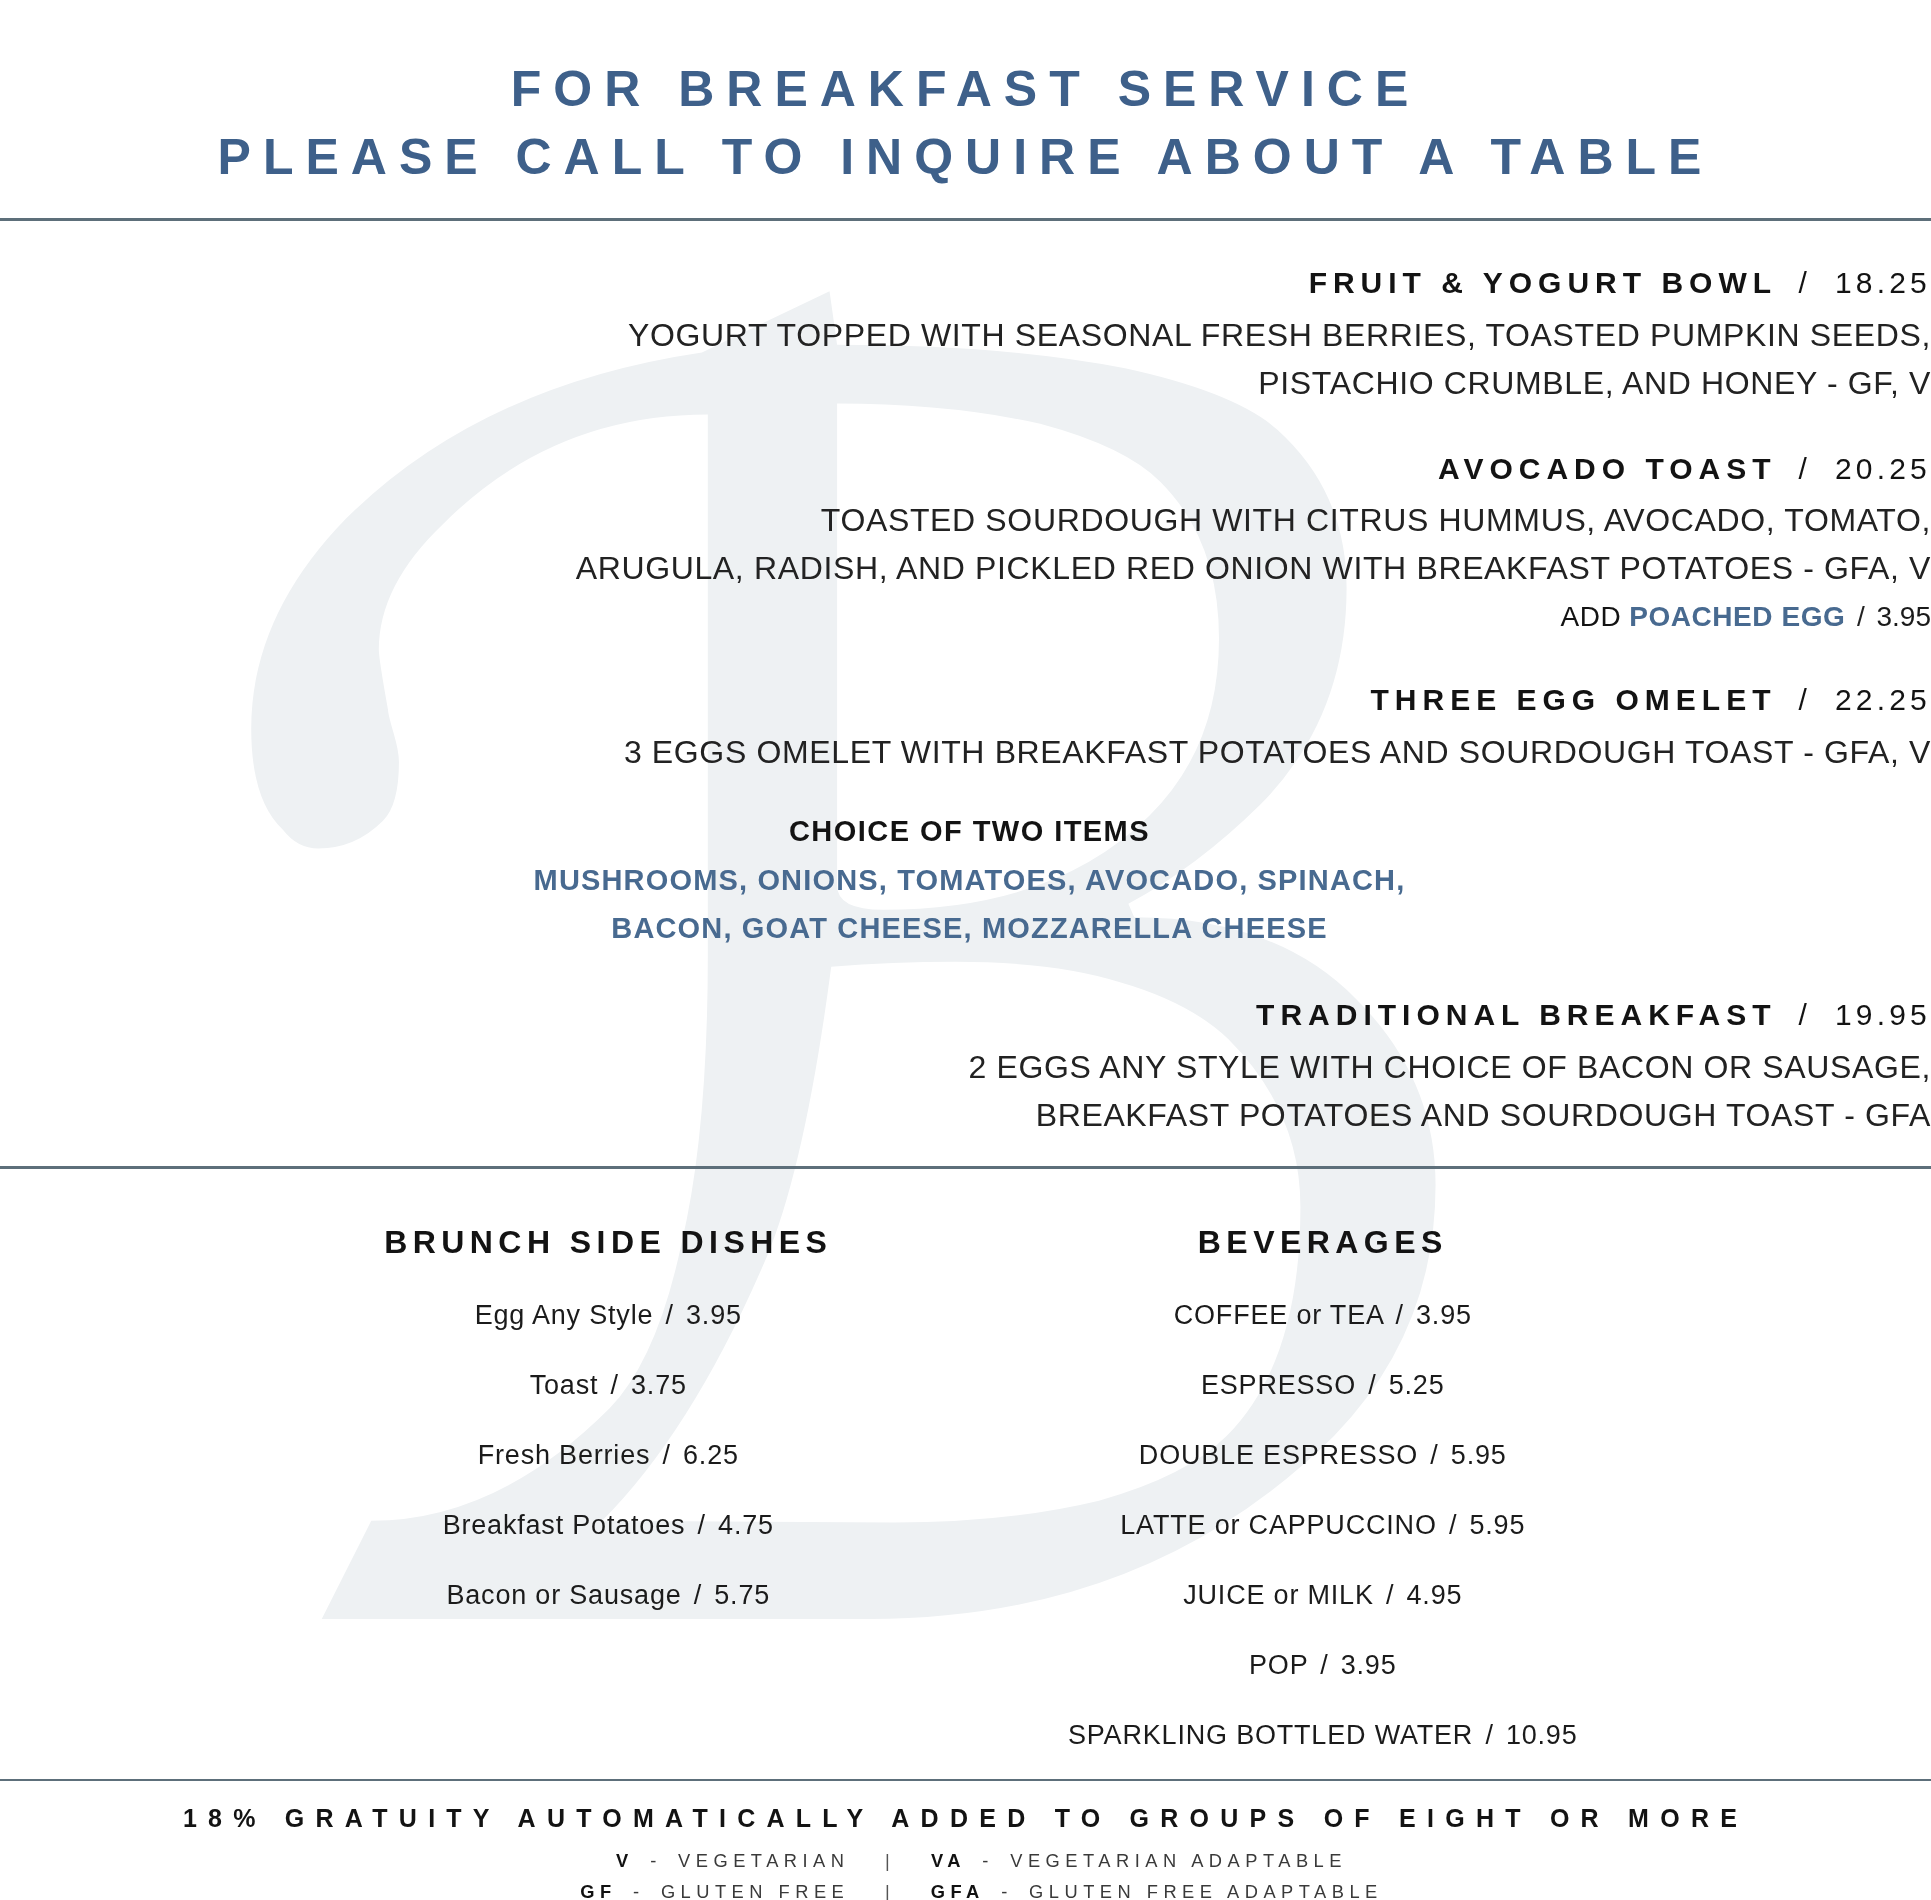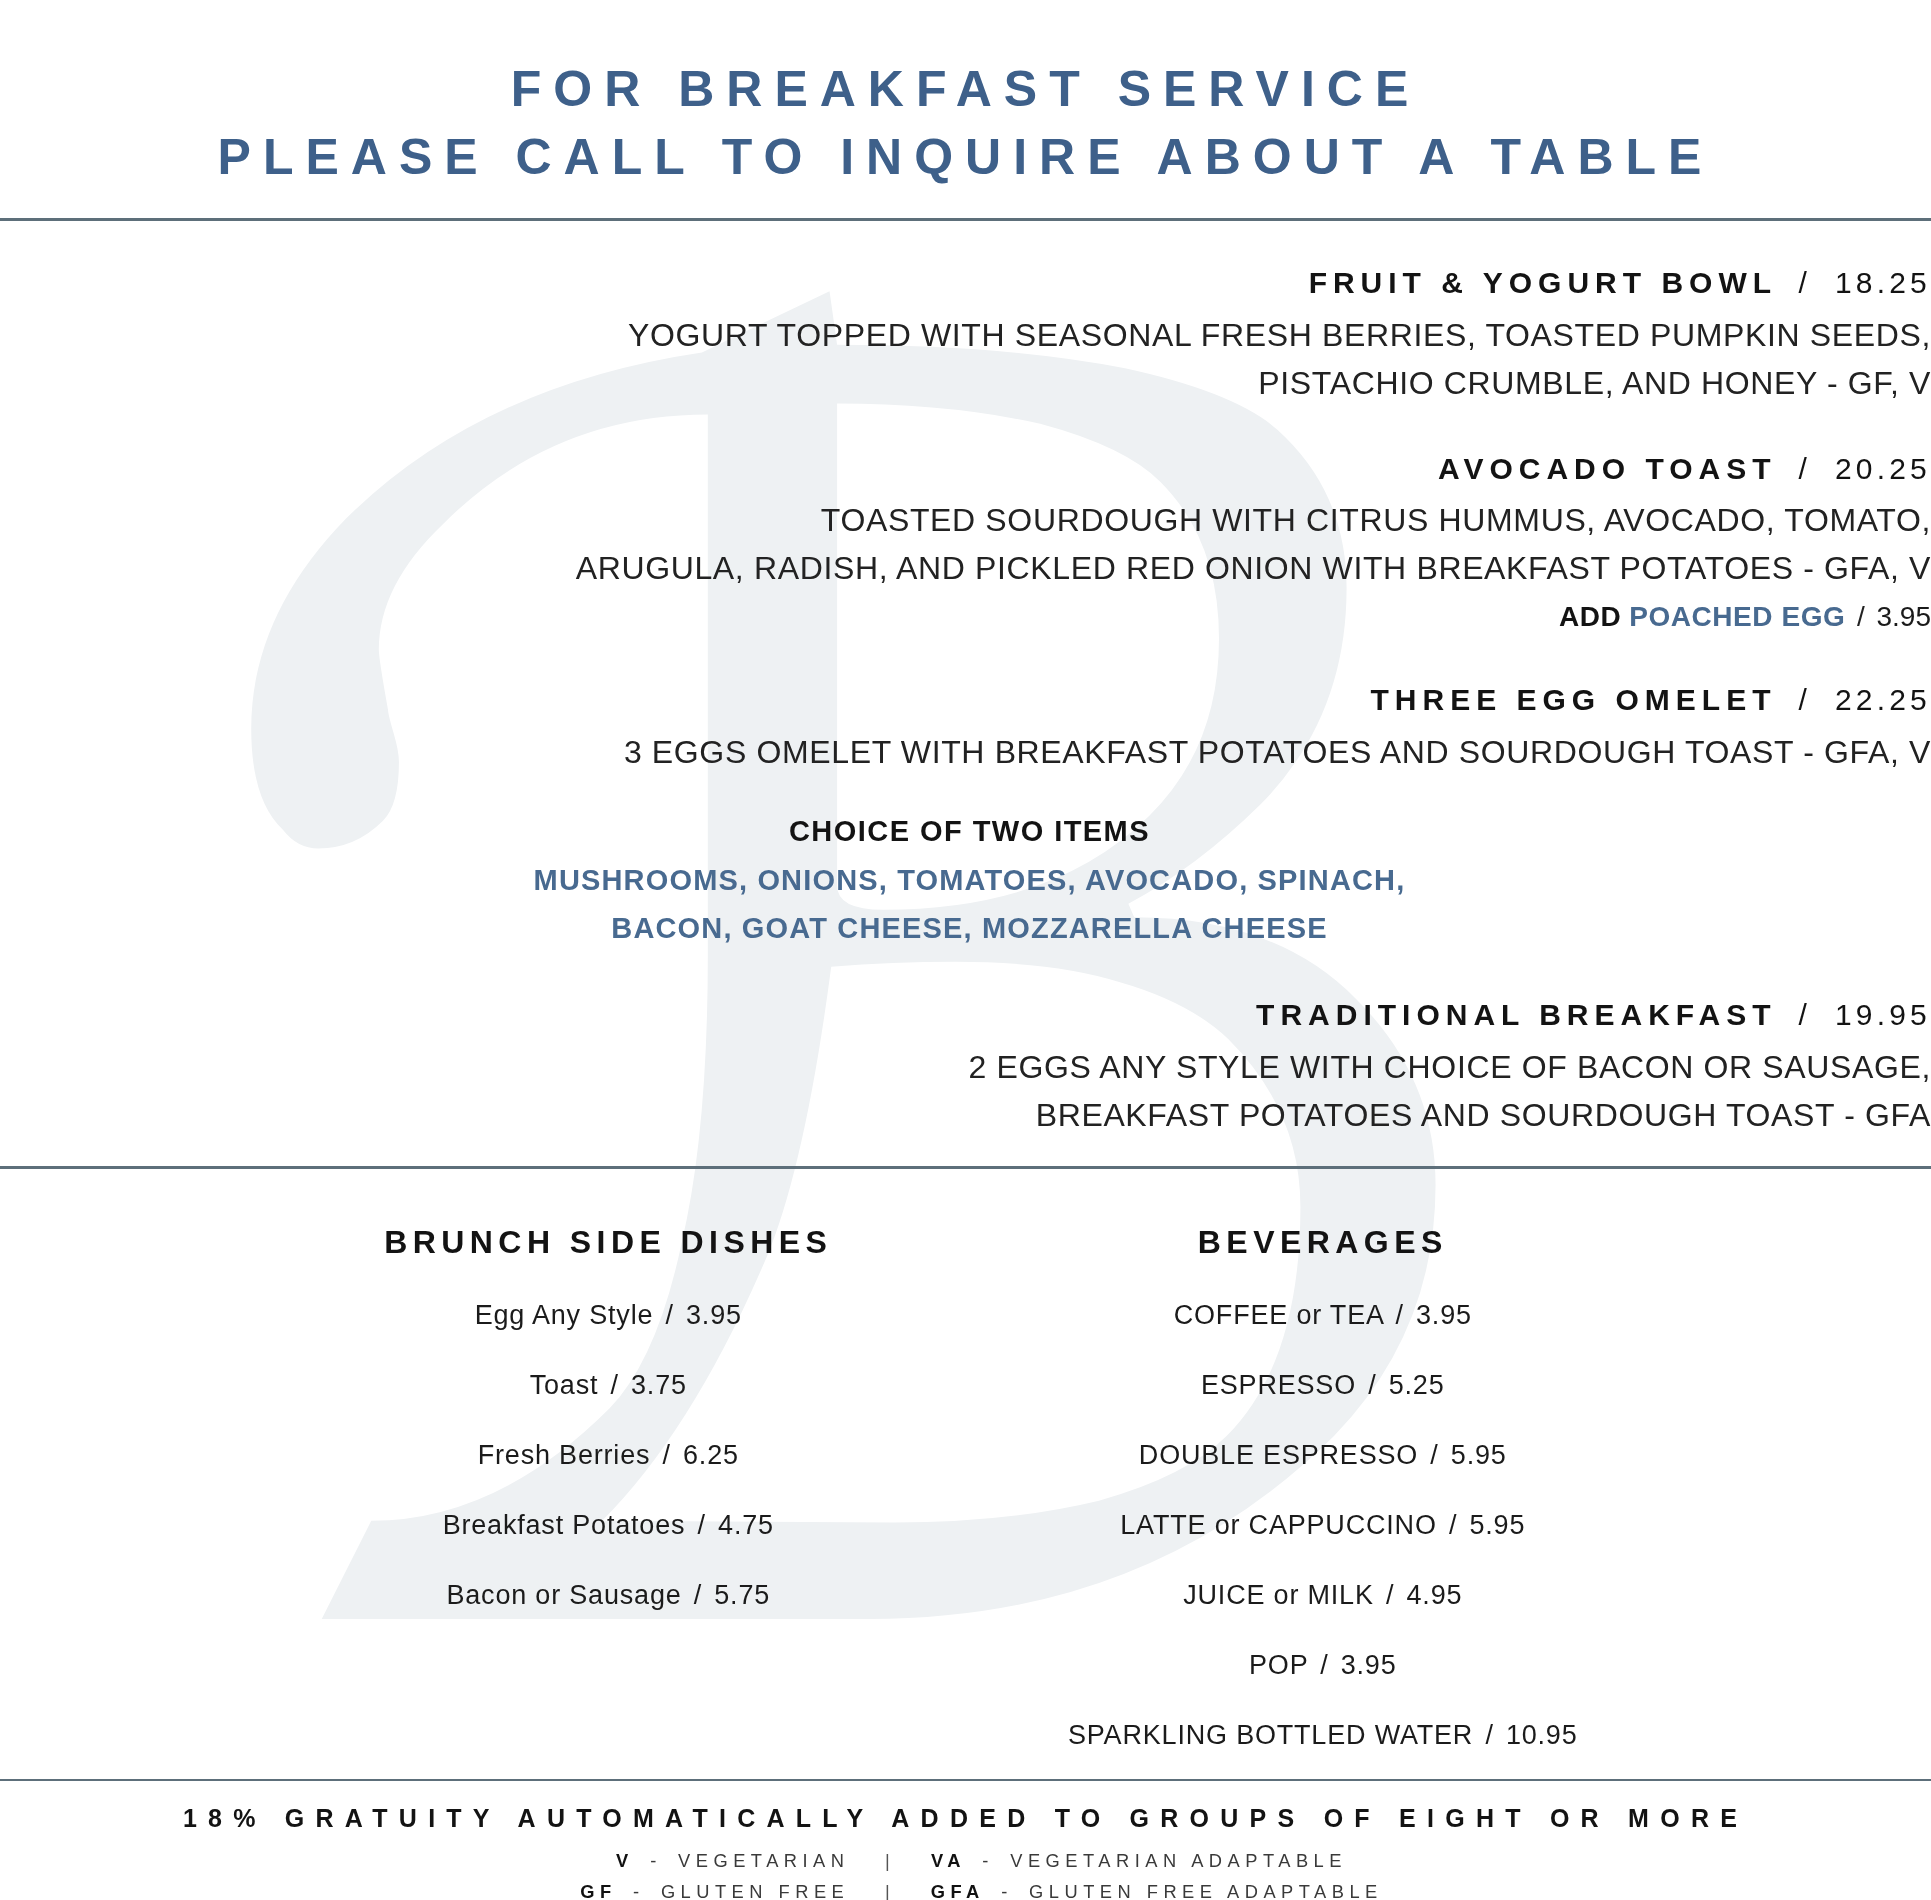--- a/index.html
+++ b/index.html
@@ -72,7 +72,7 @@
     color: #222222;
   }
   .addon { margin-top: 3.9px; font-size: 28px; line-height: 1.5; }
-  .addon .addon-prefix { font-weight: 700; color: #131313; letter-spacing: 0.02em; margin-left: 24px; }
+  .addon .addon-prefix { font-weight: 400; color: #131313; letter-spacing: 0.02em; margin-left: 24px; }
   .addon .addon-highlight { font-weight: 700; color: var(--accent-blue, #486a90); letter-spacing: 0.02em; }
   .addon .slash { margin: 0 3.9px; color: #222; }
 

